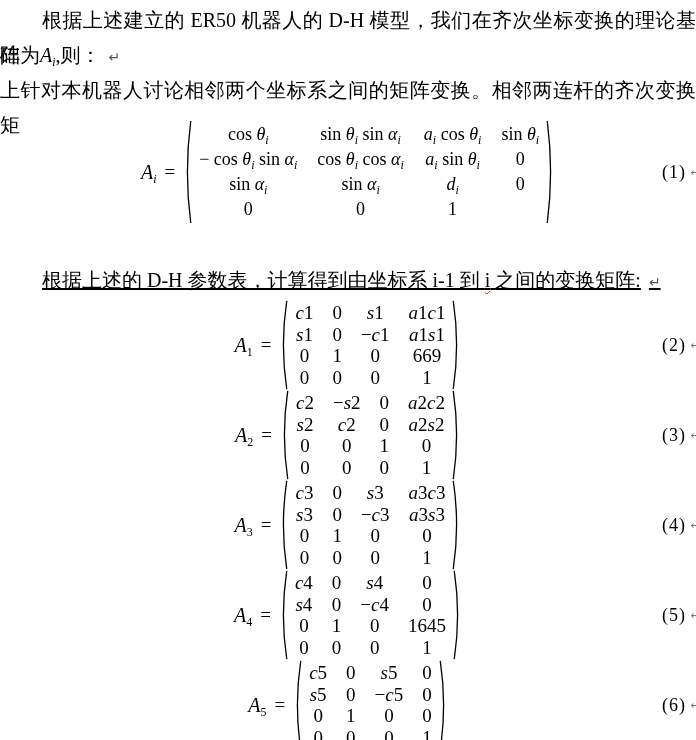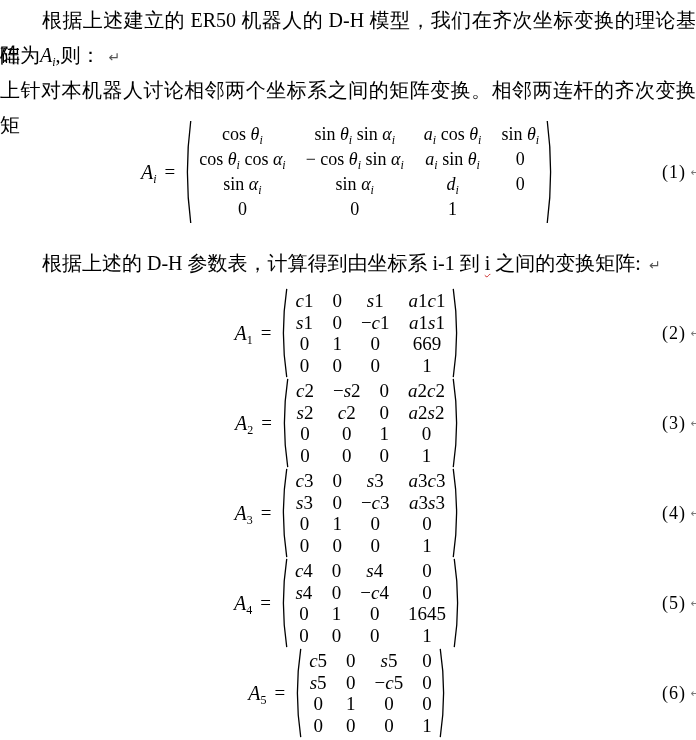--- a/index.html
+++ b/index.html
@@ -79,8 +79,8 @@
           <span class="mcell">sin <span class="it">θ</span><sub><span class="it">i</span></sub> sin <span class="it">α</span><sub><span class="it">i</span></sub></span>
           <span class="mcell"><span class="it">a</span><sub><span class="it">i</span></sub> cos <span class="it">θ</span><sub><span class="it">i</span></sub></span>
           <span class="mcell">sin <span class="it">θ</span><sub><span class="it">i</span></sub></span>
+          <span class="mcell">− cos <span class="it">θ</span><sub><span class="it">i</span></sub> sin <span class="it">α</span><sub><span class="it">i</span></sub></span>
           <span class="mcell">cos <span class="it">θ</span><sub><span class="it">i</span></sub> cos <span class="it">α</span><sub><span class="it">i</span></sub></span>
-          <span class="mcell">− cos <span class="it">θ</span><sub><span class="it">i</span></sub> sin <span class="it">α</span><sub><span class="it">i</span></sub></span>
           <span class="mcell"><span class="it">a</span><sub><span class="it">i</span></sub> sin <span class="it">θ</span><sub><span class="it">i</span></sub></span>
           <span class="mcell">0</span>
           <span class="mcell">sin <span class="it">α</span><sub><span class="it">i</span></sub></span>

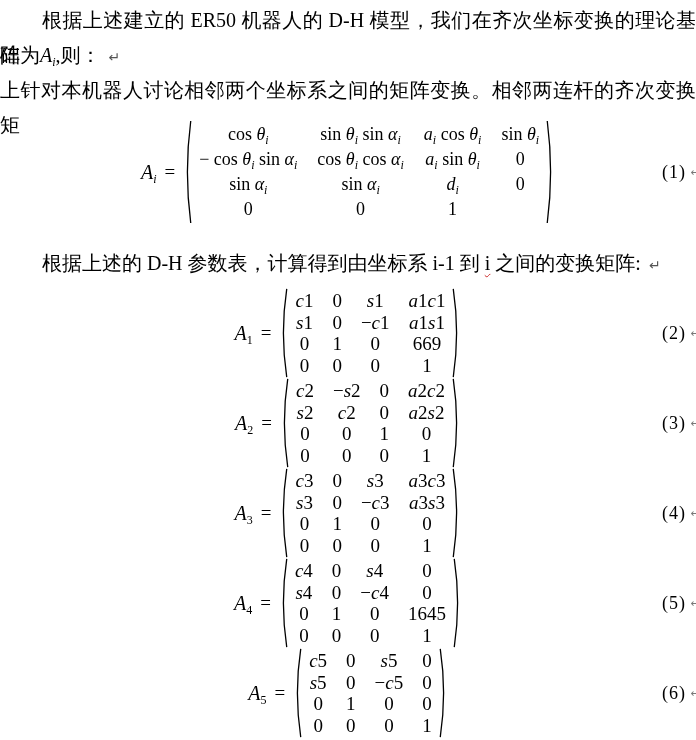--- a/index.html
+++ b/index.html
@@ -15,7 +15,7 @@
   .jline { text-align:justify; text-align-last:justify; white-space:normal; }
   .indent { text-indent:42px; }
   .p1 { padding-top:3px; }
-  .p2 { margin-top:26px; line-height:26px; height:26px; white-space:nowrap; }
+  .p2 { margin-top:38px; line-height:36px; height:26px; white-space:nowrap;text-decoration:underline; }
   .misspell {
     text-decoration:underline wavy #cc2b2b 1px;
     text-underline-offset:3px;

